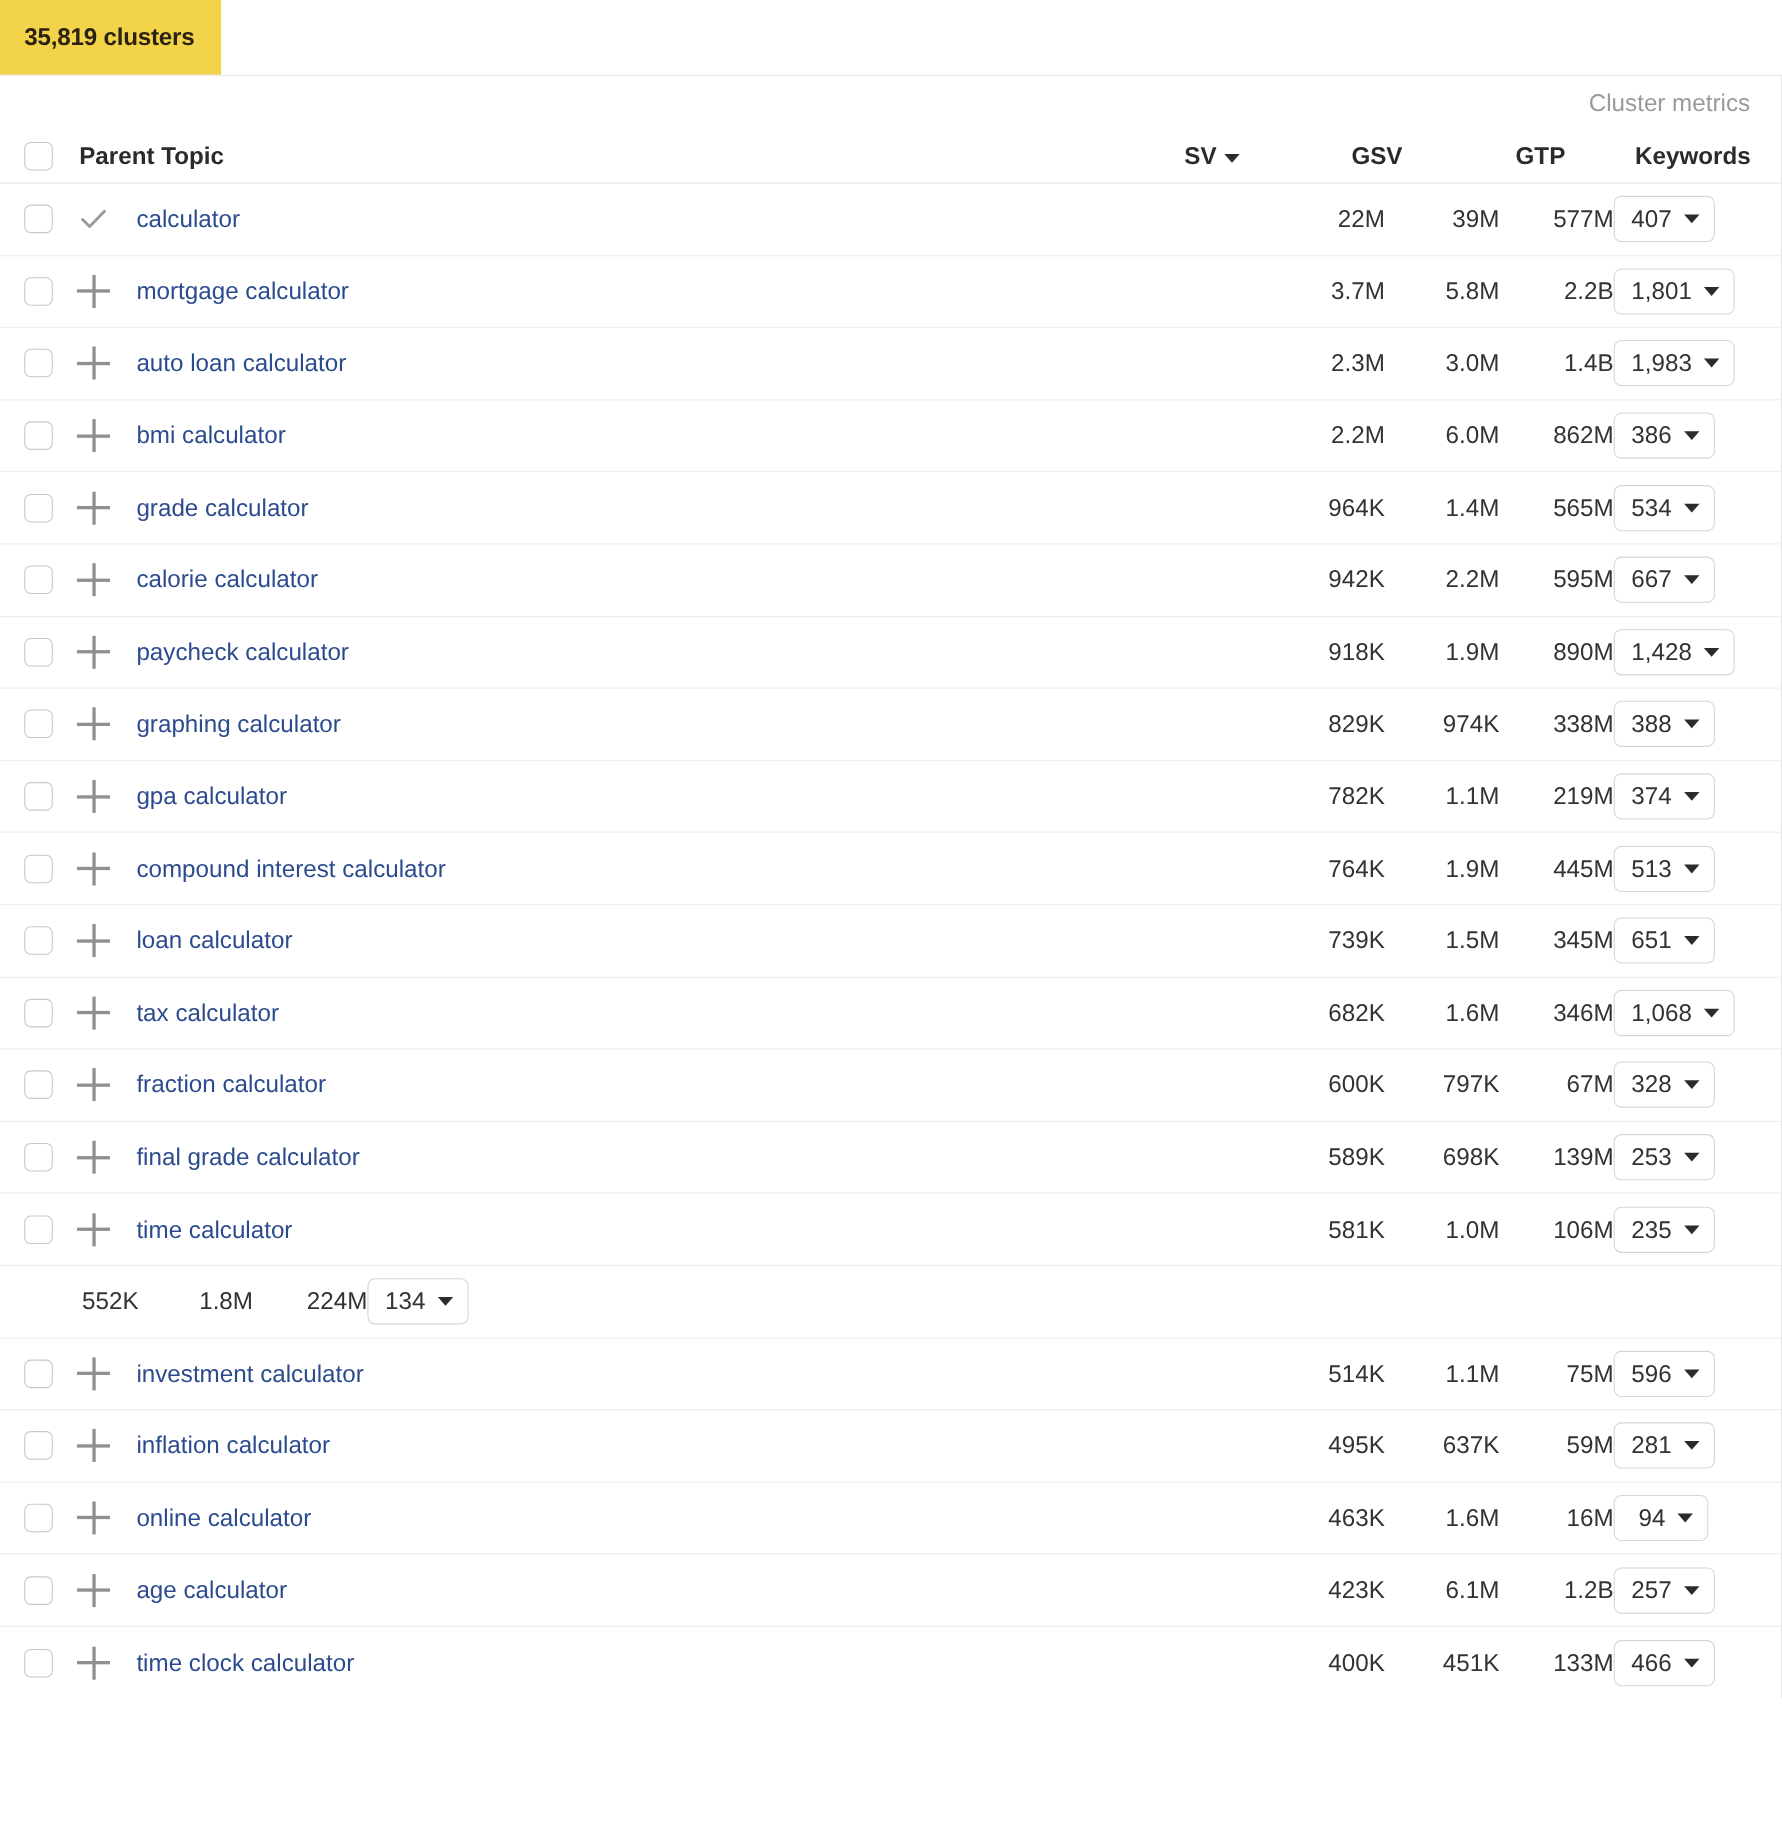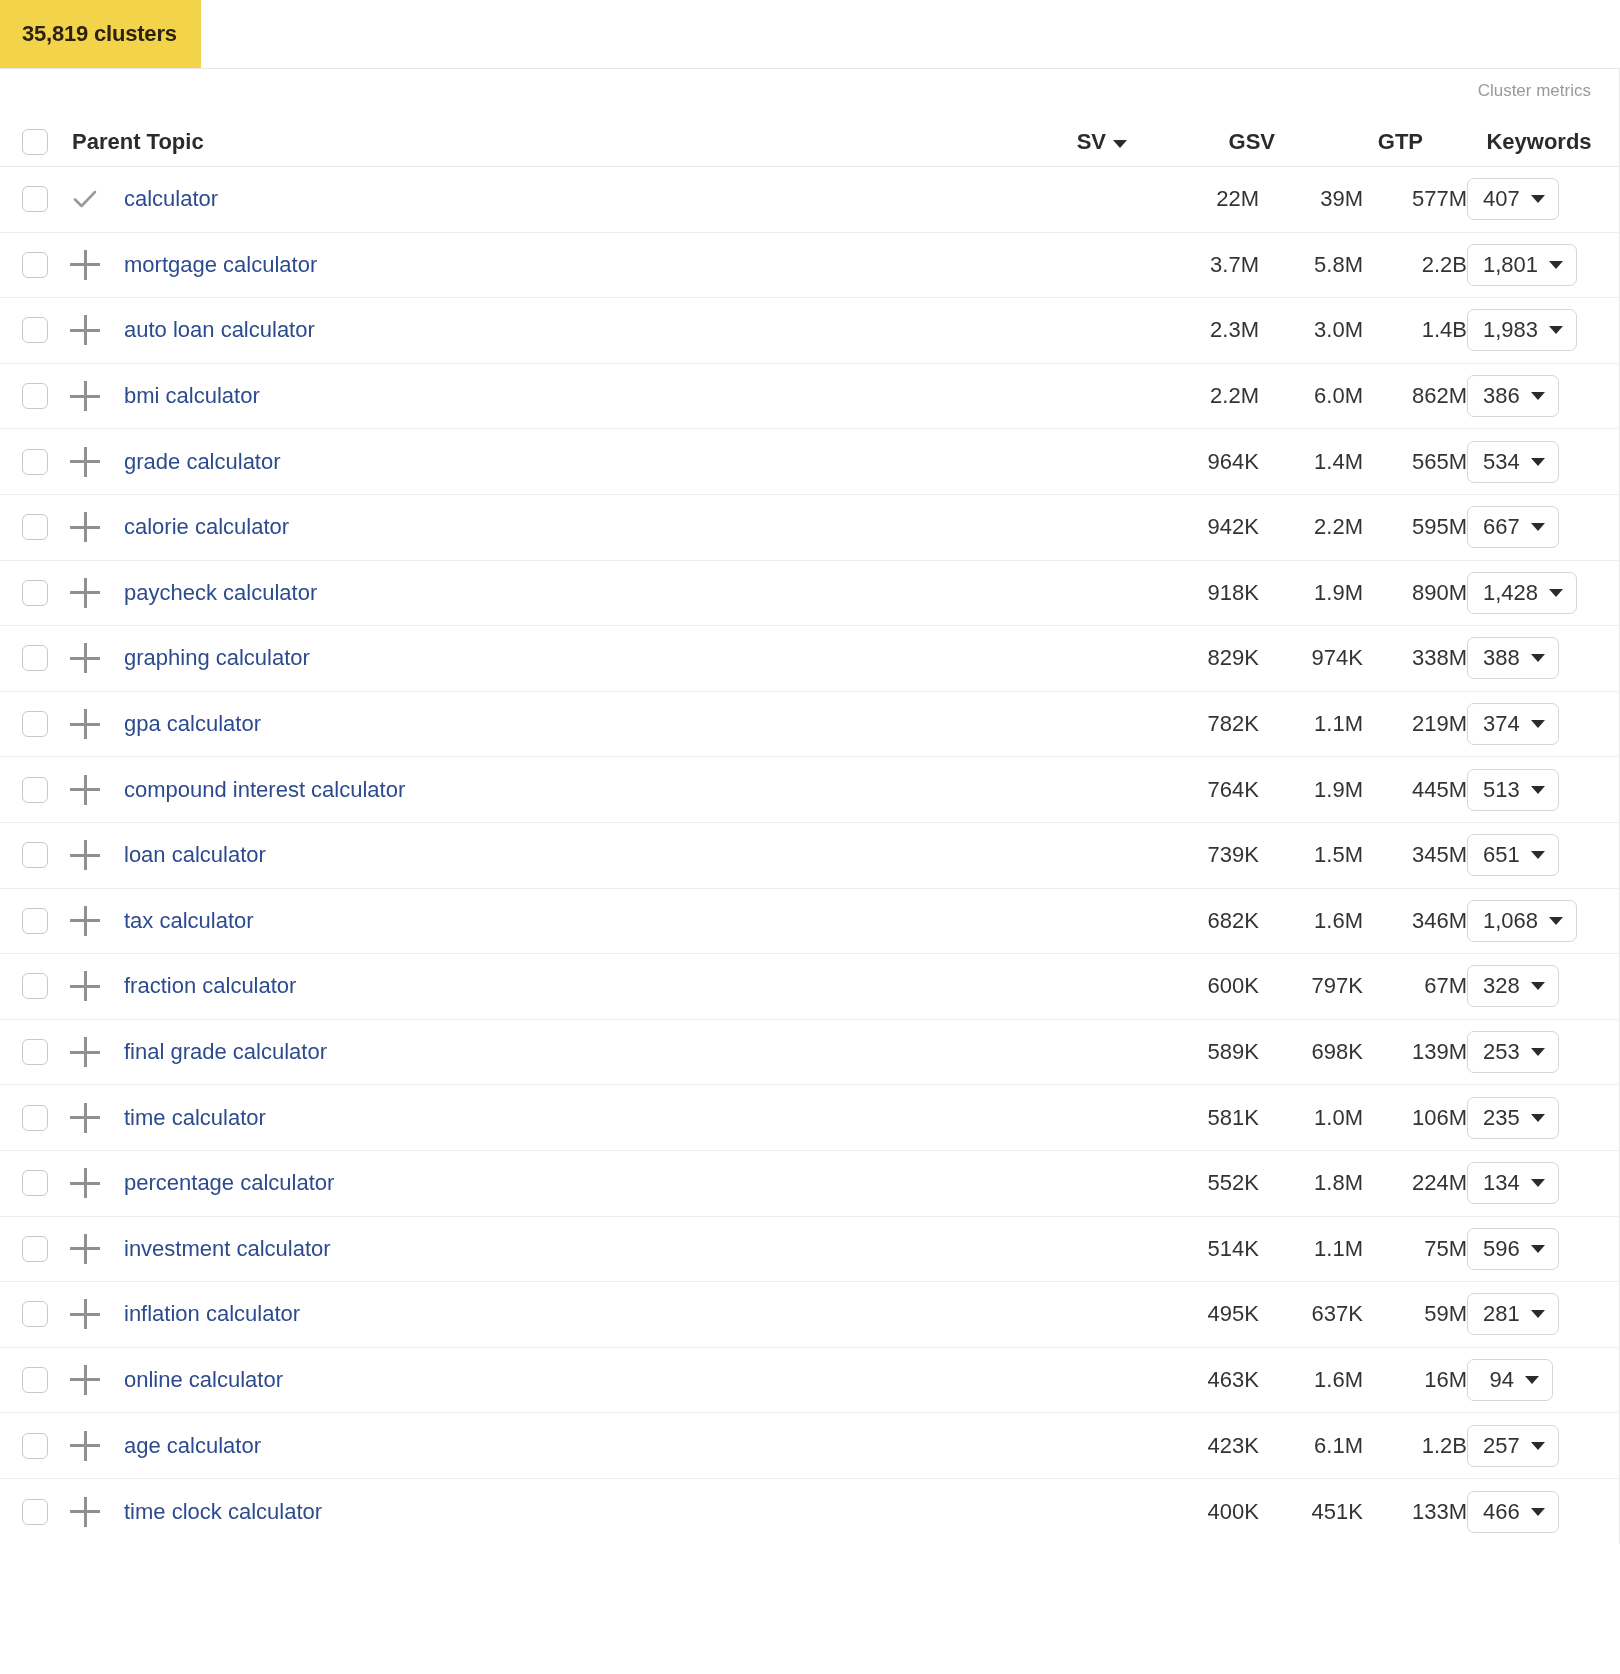--- a/index.html
+++ b/index.html
@@ -52,7 +52,7 @@
     position: absolute;
     right: 28px;
     top: 12px;
-    font-size: 17px;
+    font-size: 22px;
     color: #9a9a9a;
     white-space: nowrap;
   }

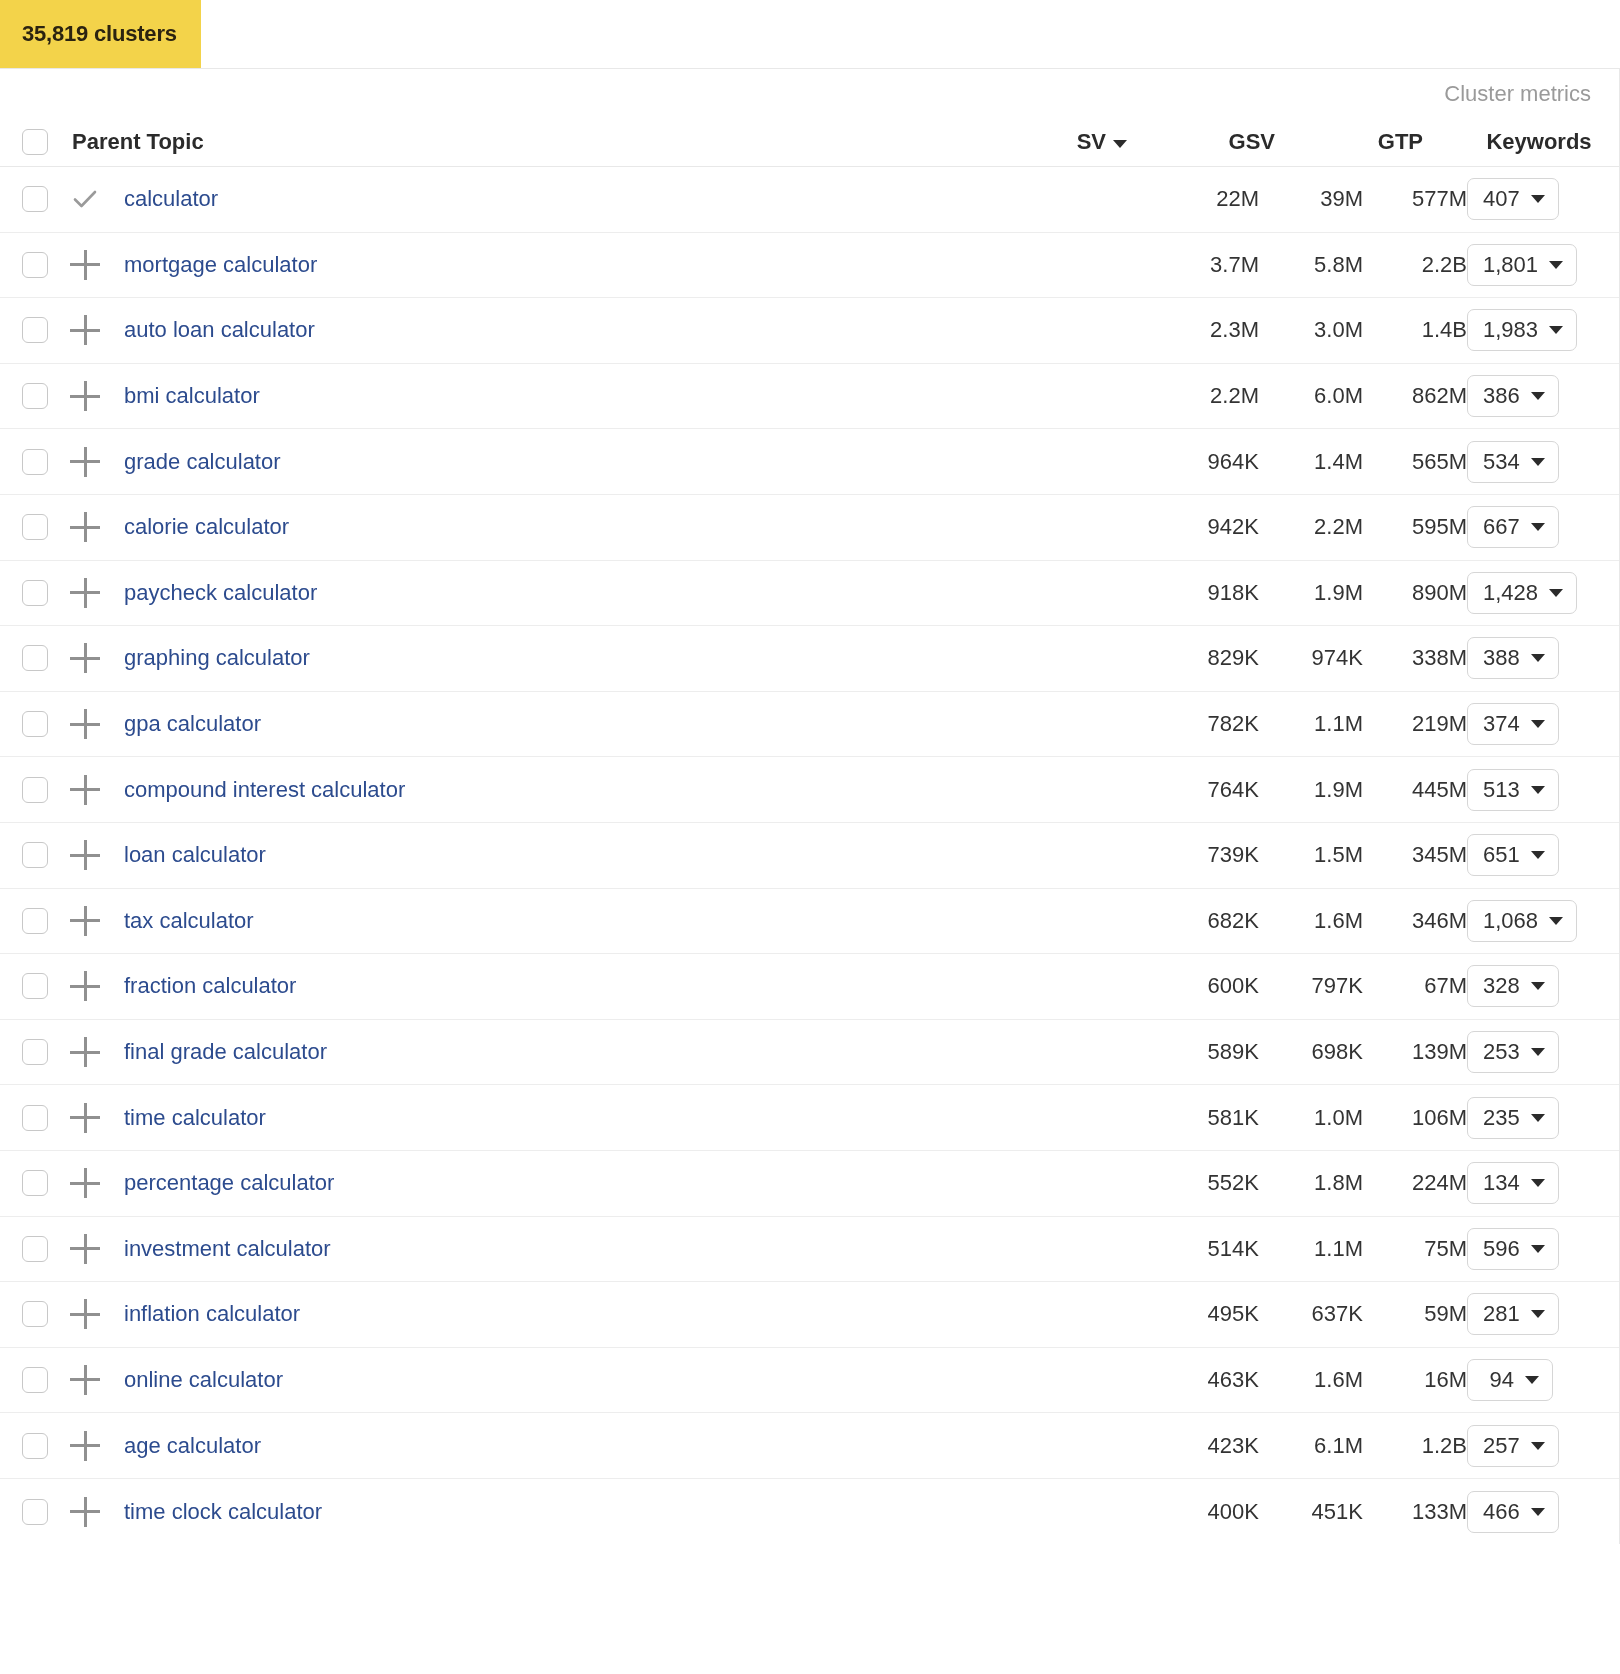--- a/index.html
+++ b/index.html
@@ -472,11 +472,6 @@
           </div>
         </div>
         <div class="row">
-          <div class="cell-topic">
-            <div class="checkbox"></div>
-            <span class="exp-icon plus-icon"></span>
-            <span class="topic-link">percentage calculator</span>
-          </div>
           <div class="cell-num c-sv">552K</div>
           <div class="cell-num c-gsv">1.8M</div>
           <div class="cell-num c-gtp">224M</div>

